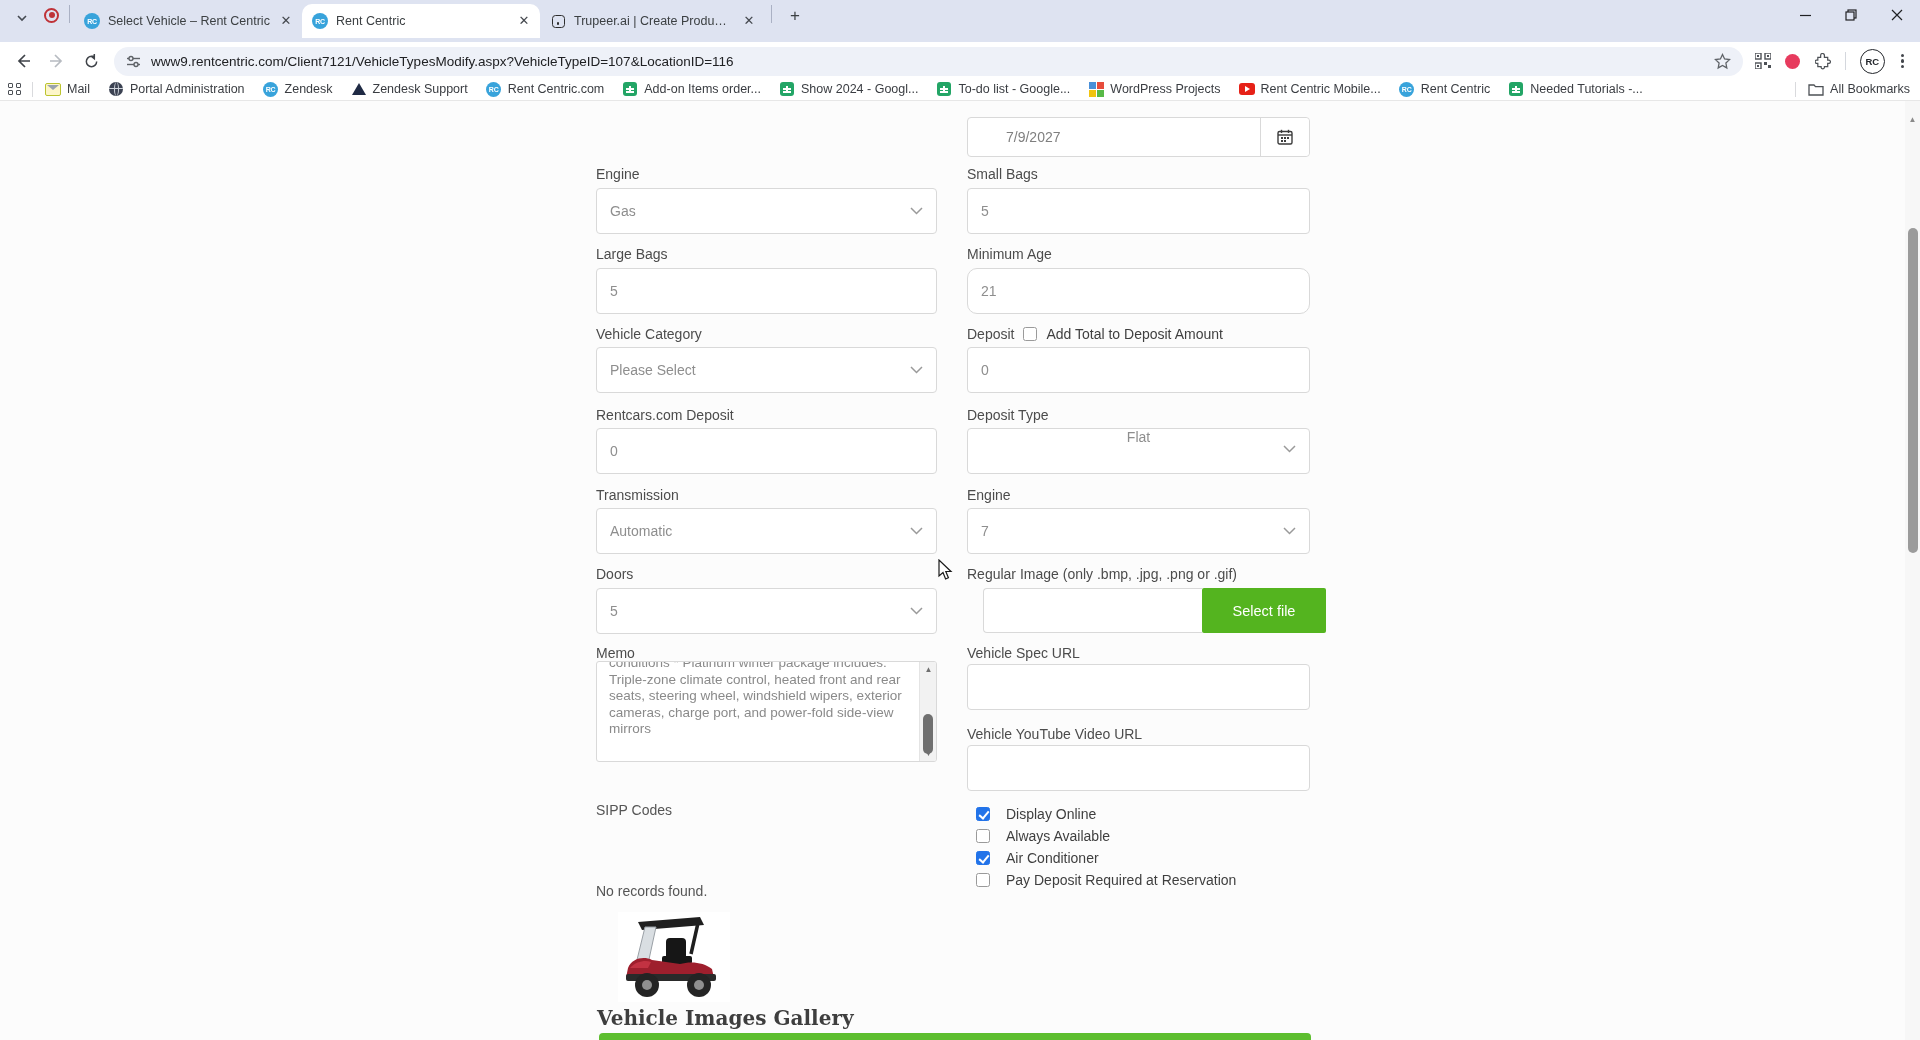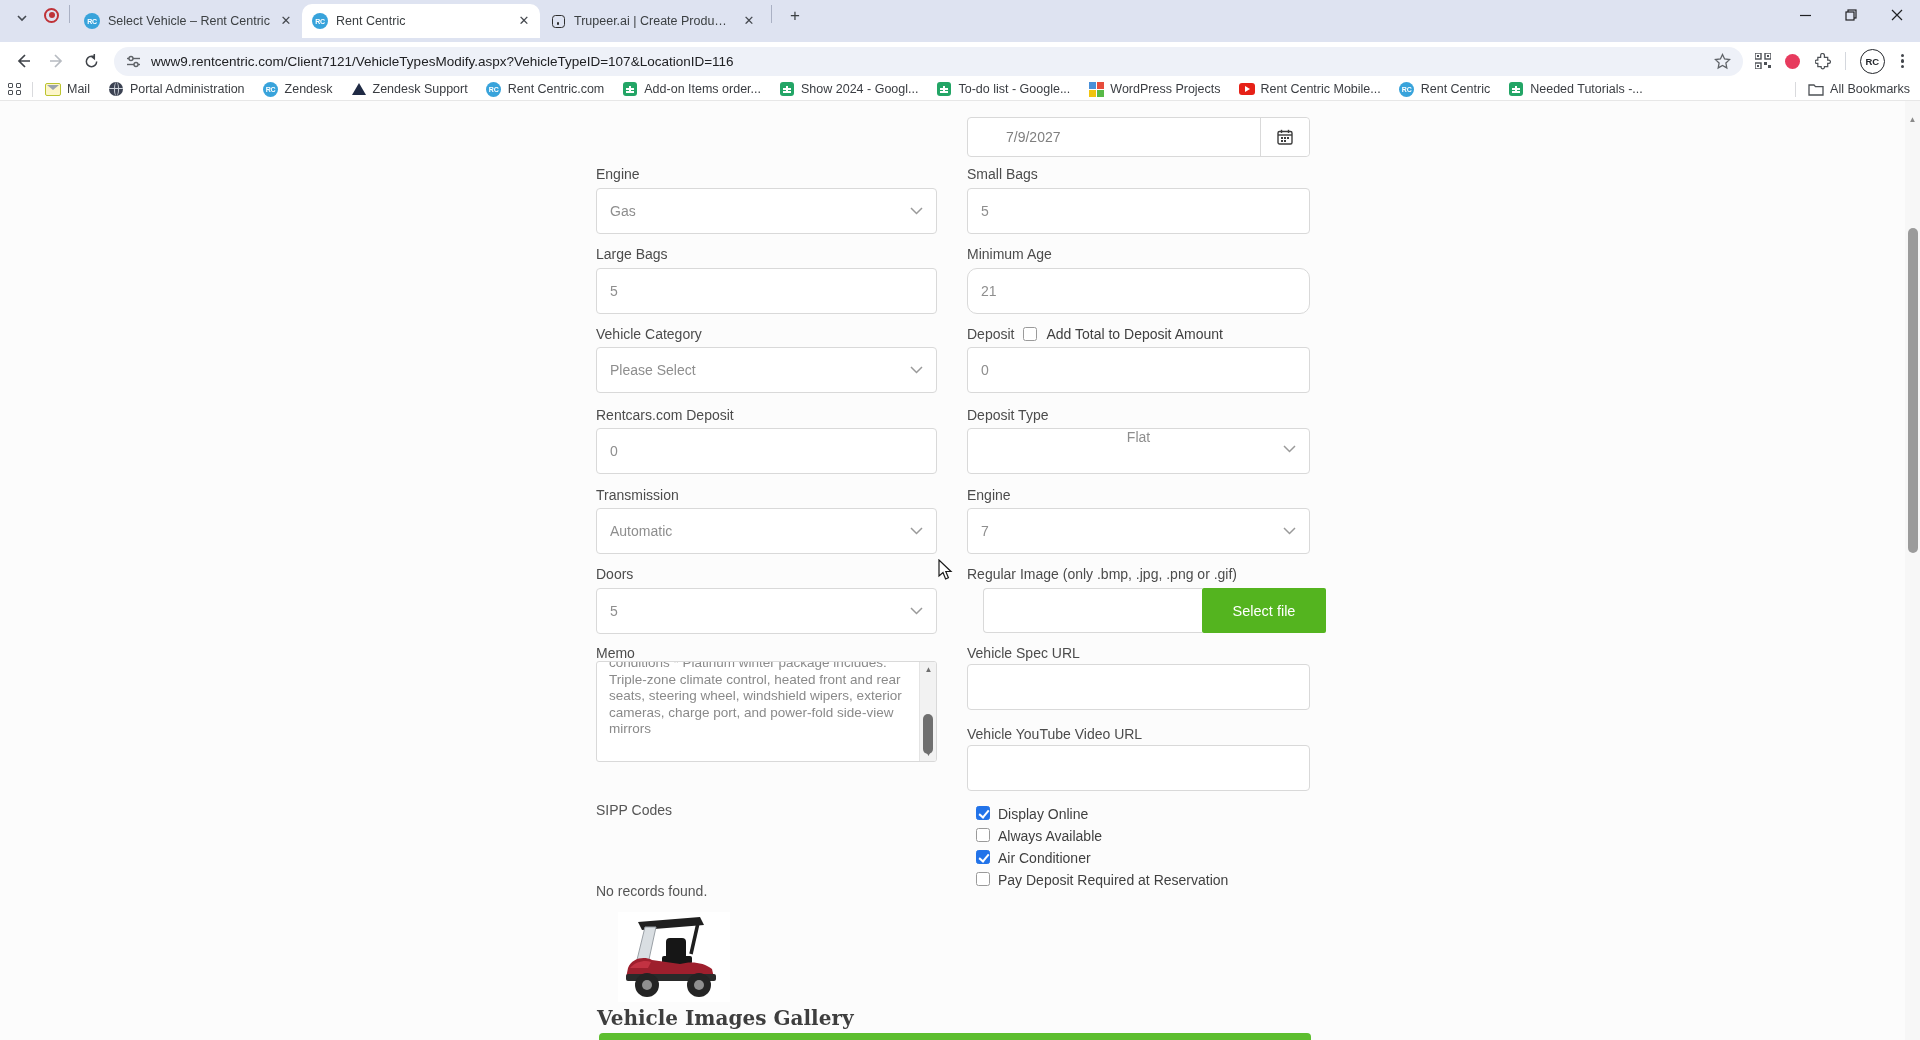--- a/index.html
+++ b/index.html
@@ -77,7 +77,7 @@
   .memo-sb .sb-up,.memo-sb .sb-down { position:absolute; left:0; width:17px; height:15px; display:flex; align-items:center; justify-content:center; color:#6f6f6f; font-size:8px; }
   .memo-sb .sb-up { top:0; } .memo-sb .sb-down { bottom:0; }
   .memo-sb .sb-thumb { position:absolute; left:3px; width:10px; background:#6f6f6f; border-radius:5px; }
-  .cb-row { display:flex; gap:8px; font-size:14px; color:#3f3f3f; }
+  .cb-row { display:flex; align-items:center; gap:16px; font-size:14px; color:#3f3f3f; }
   .cb { width:14px; height:14px; border:1.4px solid #9a9a9a; border-radius:2.5px; background:#fff; flex:none; position:relative; }
   .cb.checked { background:#2273e9; border-color:#2273e9; }
   .cb.checked:before { content:""; position:absolute; left:4px; top:1px; width:4px; height:8px; border:solid #fff; border-width:0 2px 2px 0; transform:rotate(40deg); }

